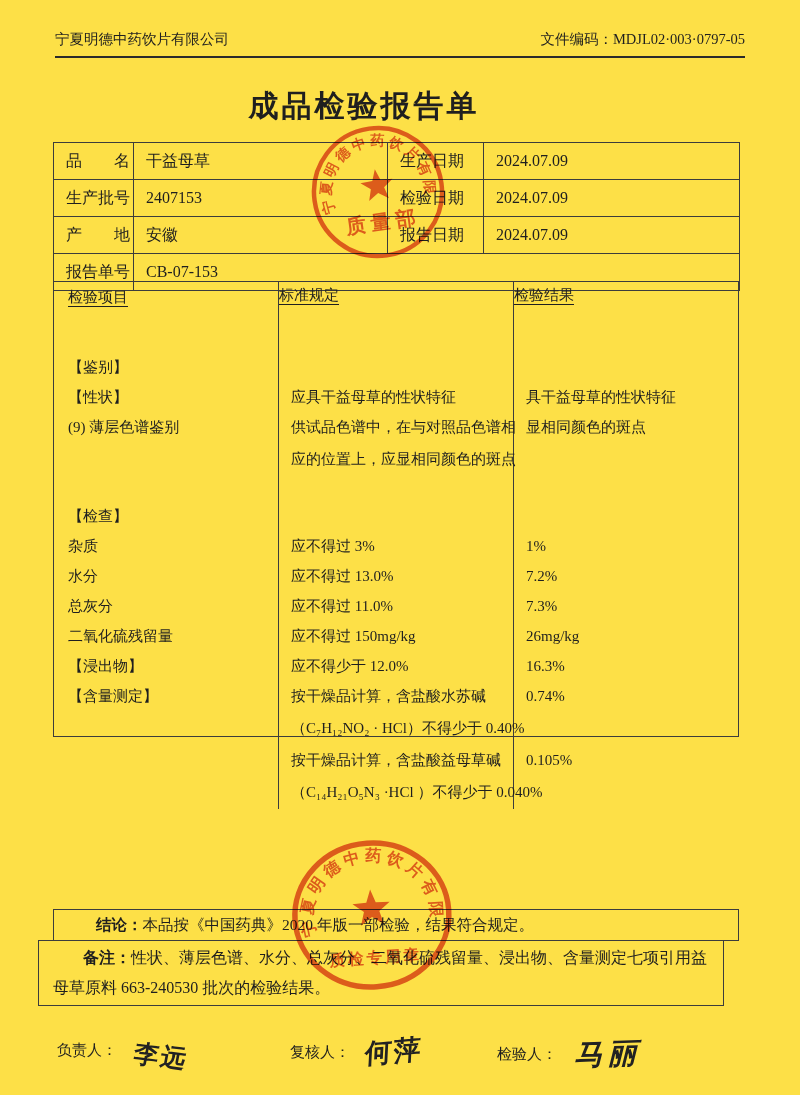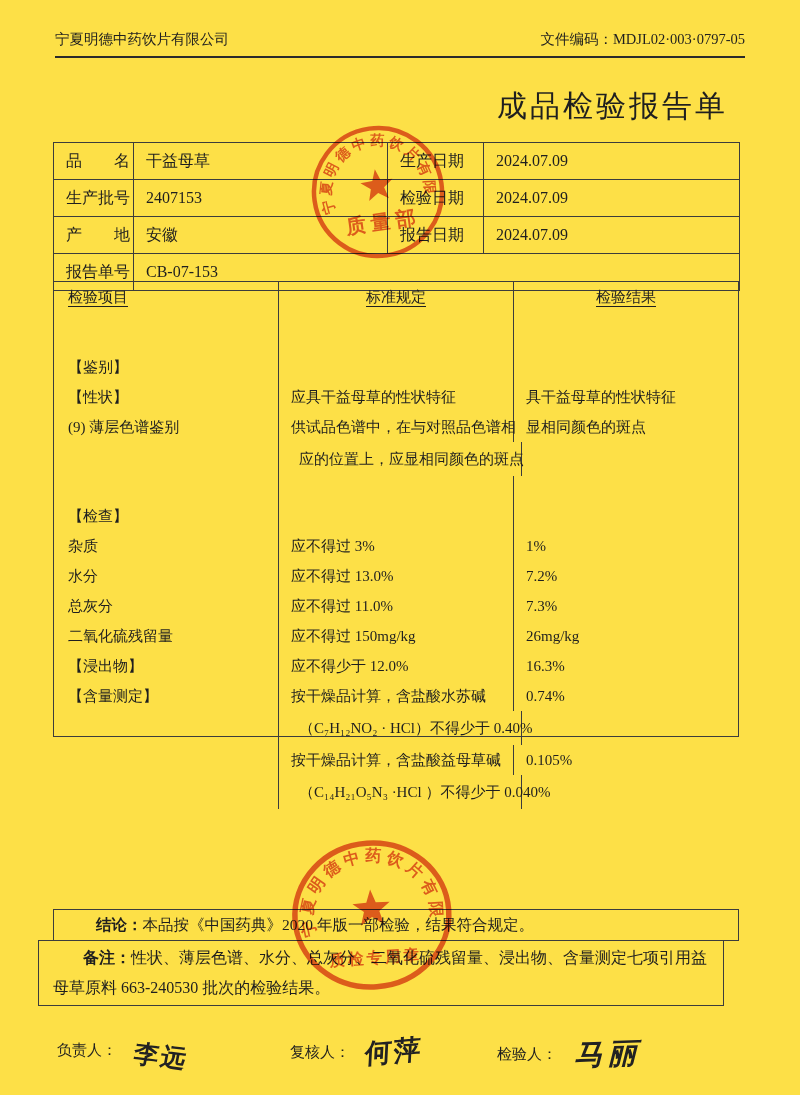--- a/index.html
+++ b/index.html
@@ -17,8 +17,8 @@
   }
   
   .title{
-    position:absolute;left:0;top:86px;width:728px;text-align:right;
-    font-size:30px;font-weight:normal;letter-spacing:3px;
+    position:absolute;left:0;top:86px;width:728px;text-align:center;
+    font-size:30px;font-weight:bold;letter-spacing:3px;
   }
   
   table.info{

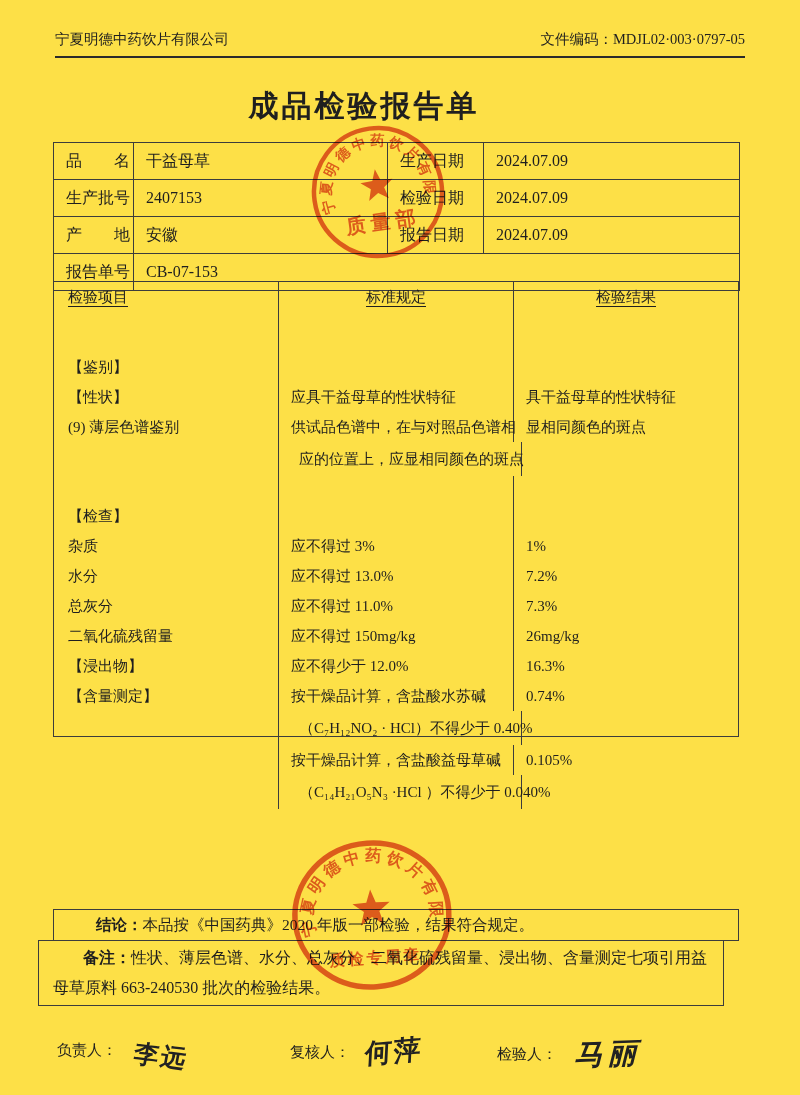--- a/index.html
+++ b/index.html
@@ -39,7 +39,7 @@
   .irow .c1{width:225px;box-sizing:border-box;padding-left:14px;border-right:1px solid #3c3c3c;}
   .irow .c2{width:235px;box-sizing:border-box;padding-left:12px;border-right:1px solid #3c3c3c;}
   .irow .c3{flex:1;box-sizing:border-box;padding-left:12px;}
-  .irow.head .c2,.irow.head .c3{text-align:center;padding-left:0;}
+  .irow.head .c2,.irow.head .c3{text-align:left;padding-left:0;font-family:Liberation Mono, monospace;}
   .irow.head .ul{text-decoration:underline;text-underline-offset:4px;}
   .irow.sp40{height:40px;}
   .irow.sp25{height:25px;}

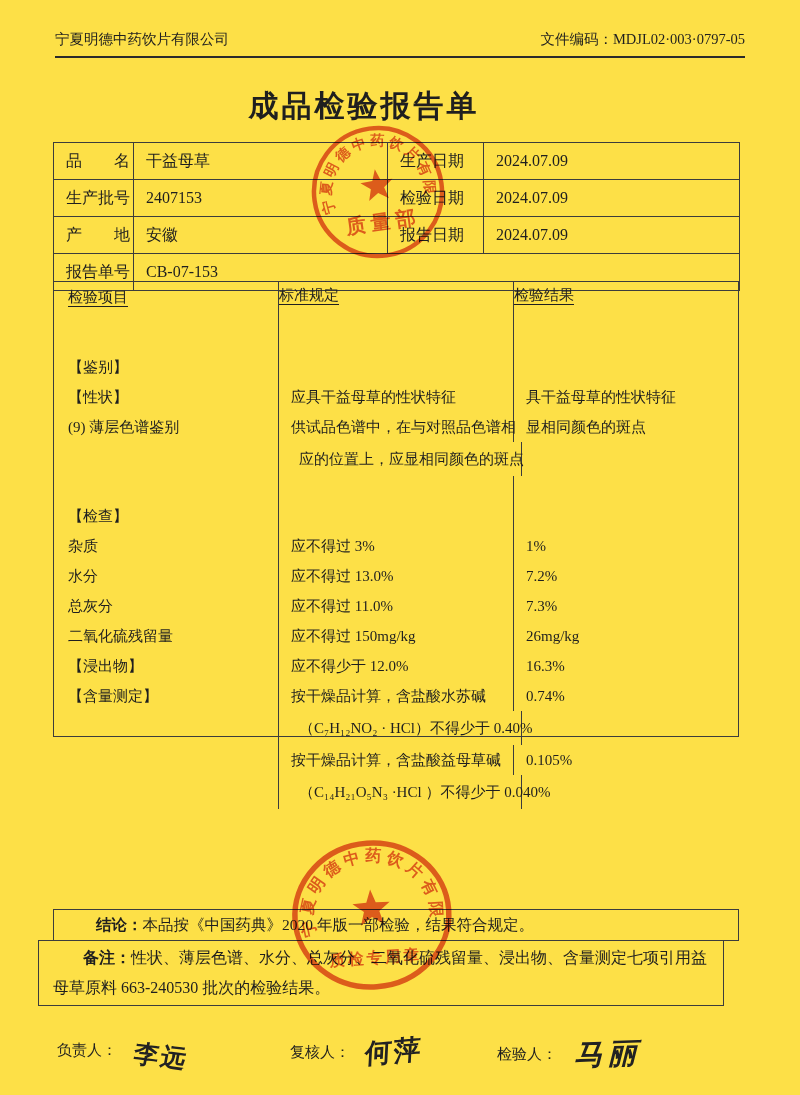--- a/index.html
+++ b/index.html
@@ -43,7 +43,7 @@
   .irow.head .ul{text-decoration:underline;text-underline-offset:4px;}
   .irow.sp40{height:40px;}
   .irow.sp25{height:25px;}
-  .irow.h34{height:34px;line-height:34px;gap:8px;}
+  .irow.h34{height:34px;line-height:34px;}
   .irow.fill{flex:1 1 auto;}
   .irow .c1,.irow .c2,.irow .c3{white-space:nowrap;overflow:visible;}
   

